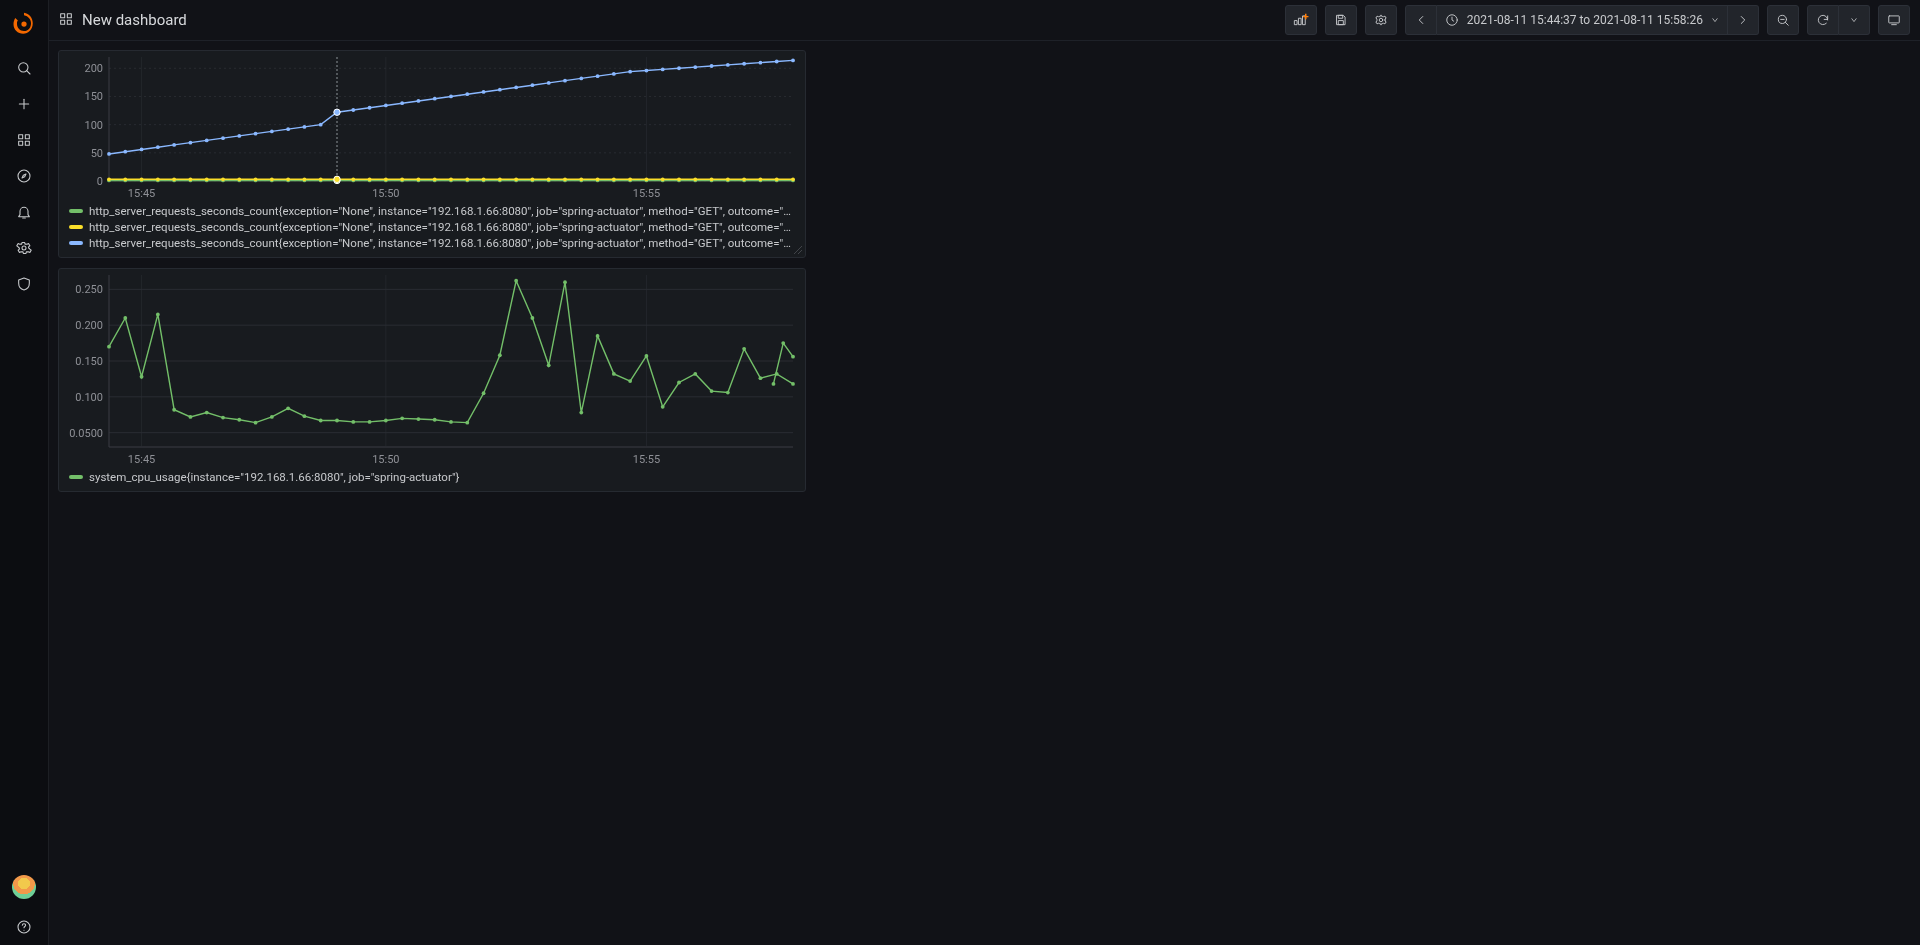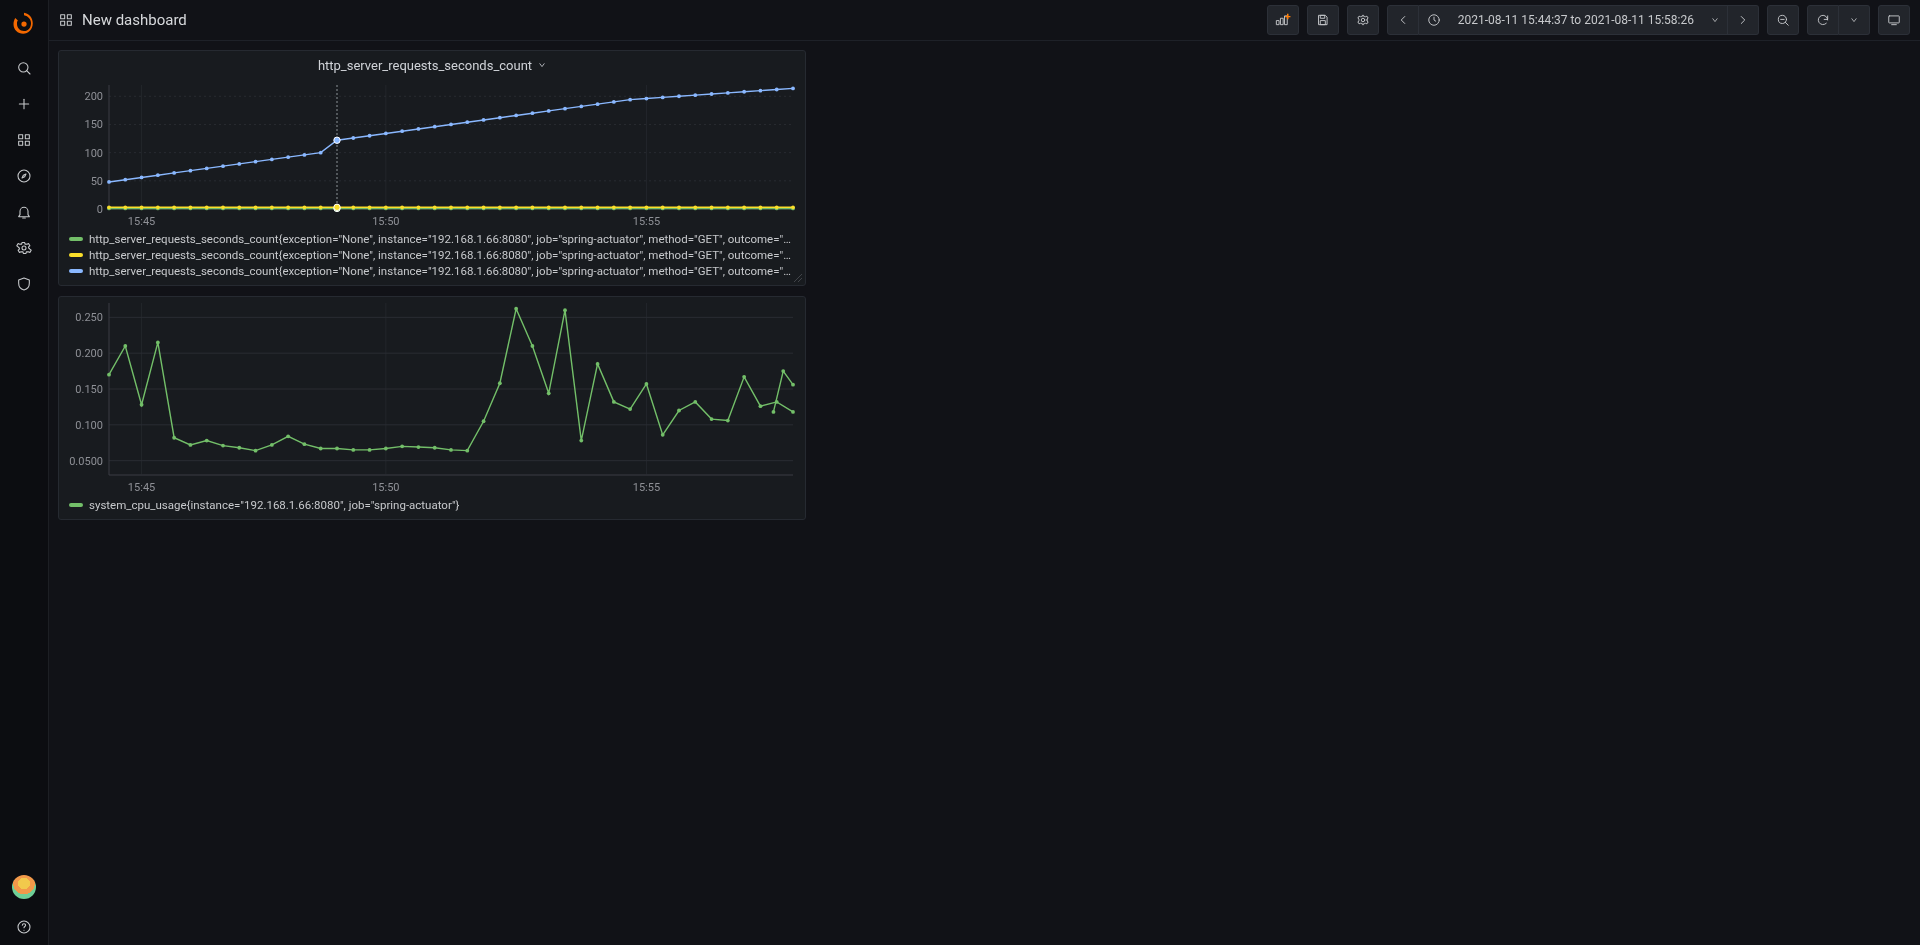--- a/index.html
+++ b/index.html
@@ -24,7 +24,7 @@
   .sidebar .avatar{width:24px;height:24px;border-radius:50%;margin-bottom:10px;background:radial-gradient(circle at 50% 35%, #f2c94c 0 30%, #f2994a 30% 55%, #6fcf97 55% 100%)}
   
   .topbar{position:fixed;left:48px;right:0;top:0;height:40px;display:flex;align-items:center;padding:0 10px;gap:8px;border-bottom:1px solid #1e2128;background:#111217;z-index:9}
-  .title-wrap{display:flex;align-items:center;gap:8px}
+  .title-wrap{display:flex;align-items:flex-start;gap:8px}
   .title{font-size:15px;color:#d7d9dc}
   .topbar .flex{flex:1}
   .btn{height:28px;min-width:28px;padding:0 8px;background:var(--btn);border:1px solid #2c3038;border-radius:3px;display:inline-flex;align-items:center;justify-content:center;color:#c7c9cc;font-size:12px;cursor:pointer}

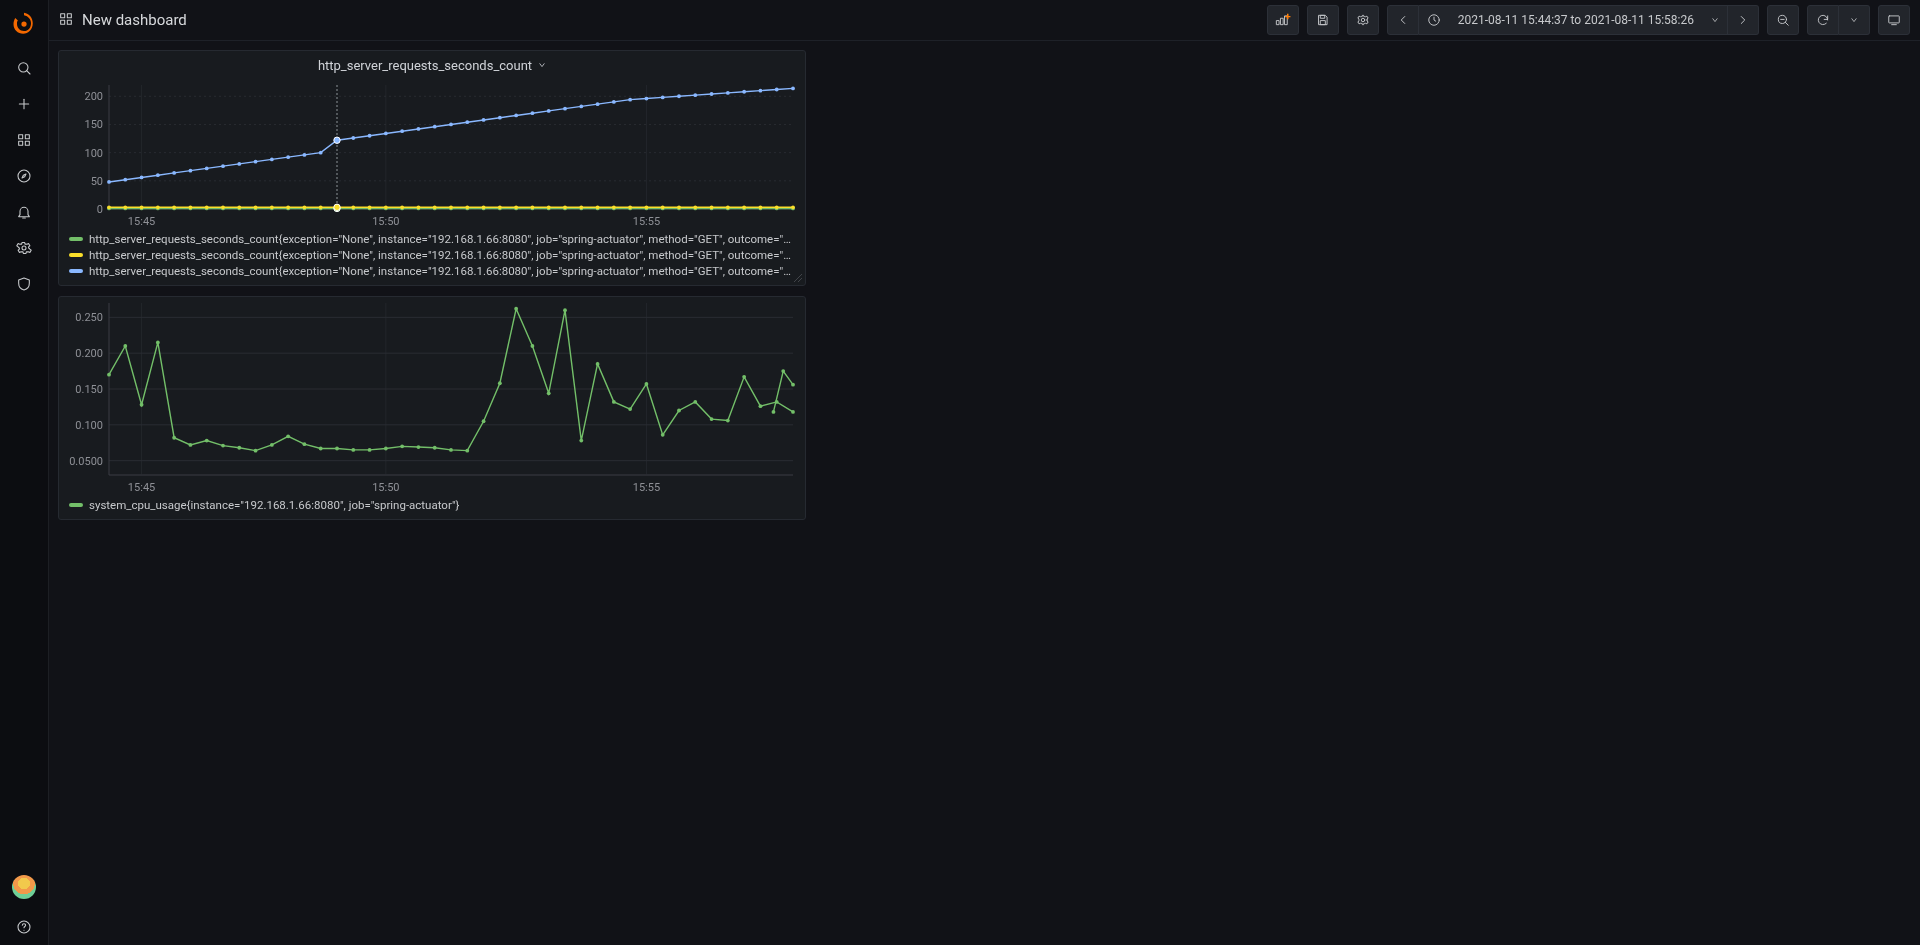--- a/index.html
+++ b/index.html
@@ -34,7 +34,7 @@
   .btn-group .btn:first-child{border-top-left-radius:3px;border-bottom-left-radius:3px}
   .btn-group .btn:last-child{border-top-right-radius:3px;border-bottom-right-radius:3px;border-left:none}
   .btn-group .btn + .btn{border-left:none}
-  .time-btn{gap:17px;white-space:nowrap}
+  .time-btn{gap:8px;white-space:nowrap}
   
   .content{position:fixed;left:48px;top:40px;right:0;bottom:0;overflow:auto;padding:10px}
   .panel{width:746px;background:var(--panel);border:1px solid var(--panel-border);border-radius:3px;margin-bottom:10px;position:relative}

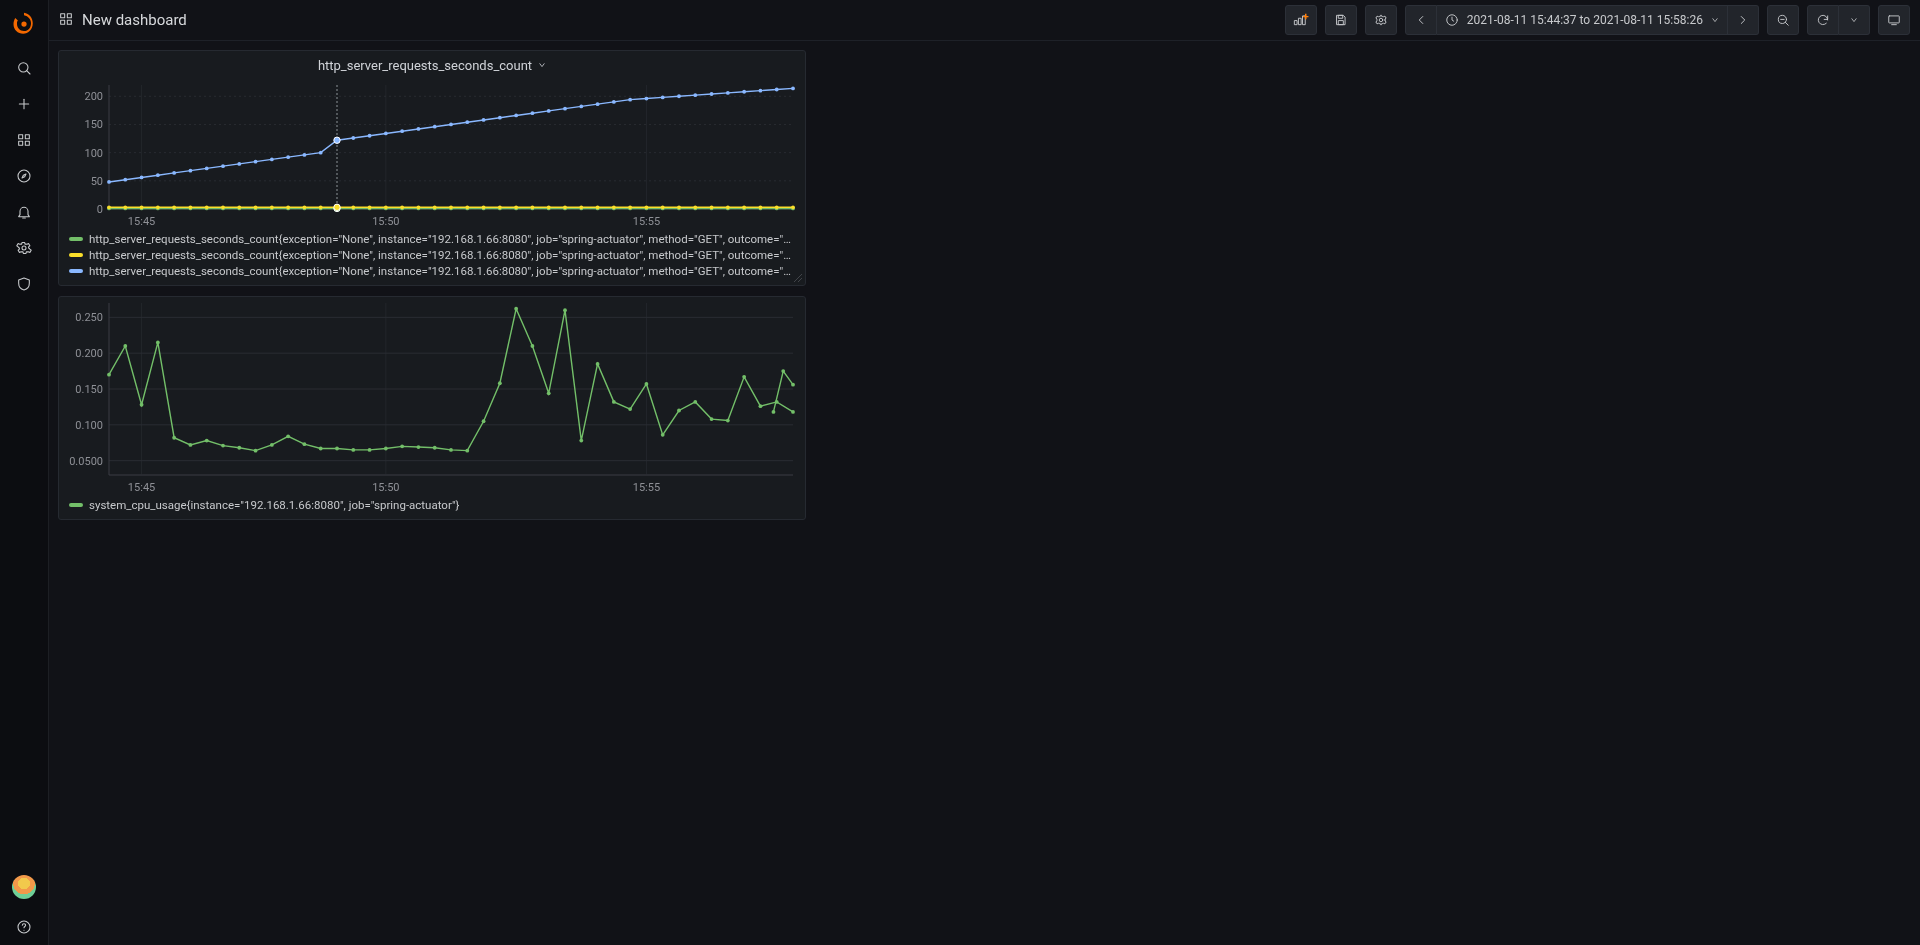--- a/index.html
+++ b/index.html
@@ -199,12 +199,6 @@
 <div class="content">
 
   <div class="panel">
-    <div class="panel-header">
-      <span>http_server_requests_seconds_count</span>
-      <svg class="chev" viewBox="0 0 10 10" stroke="currentColor" fill="none">
-          <polyline points="2 3 5 7 8 3"></polyline>
-        </svg>
-    </div>
     <div class="panel-body">
       <svg id="chart0" width="746" height="152">
           <line x1="50" x2="734" y1="130" y2="130" stroke="var(--grid)" stroke-dasharray="2,3" opacity="0.9"></line>

